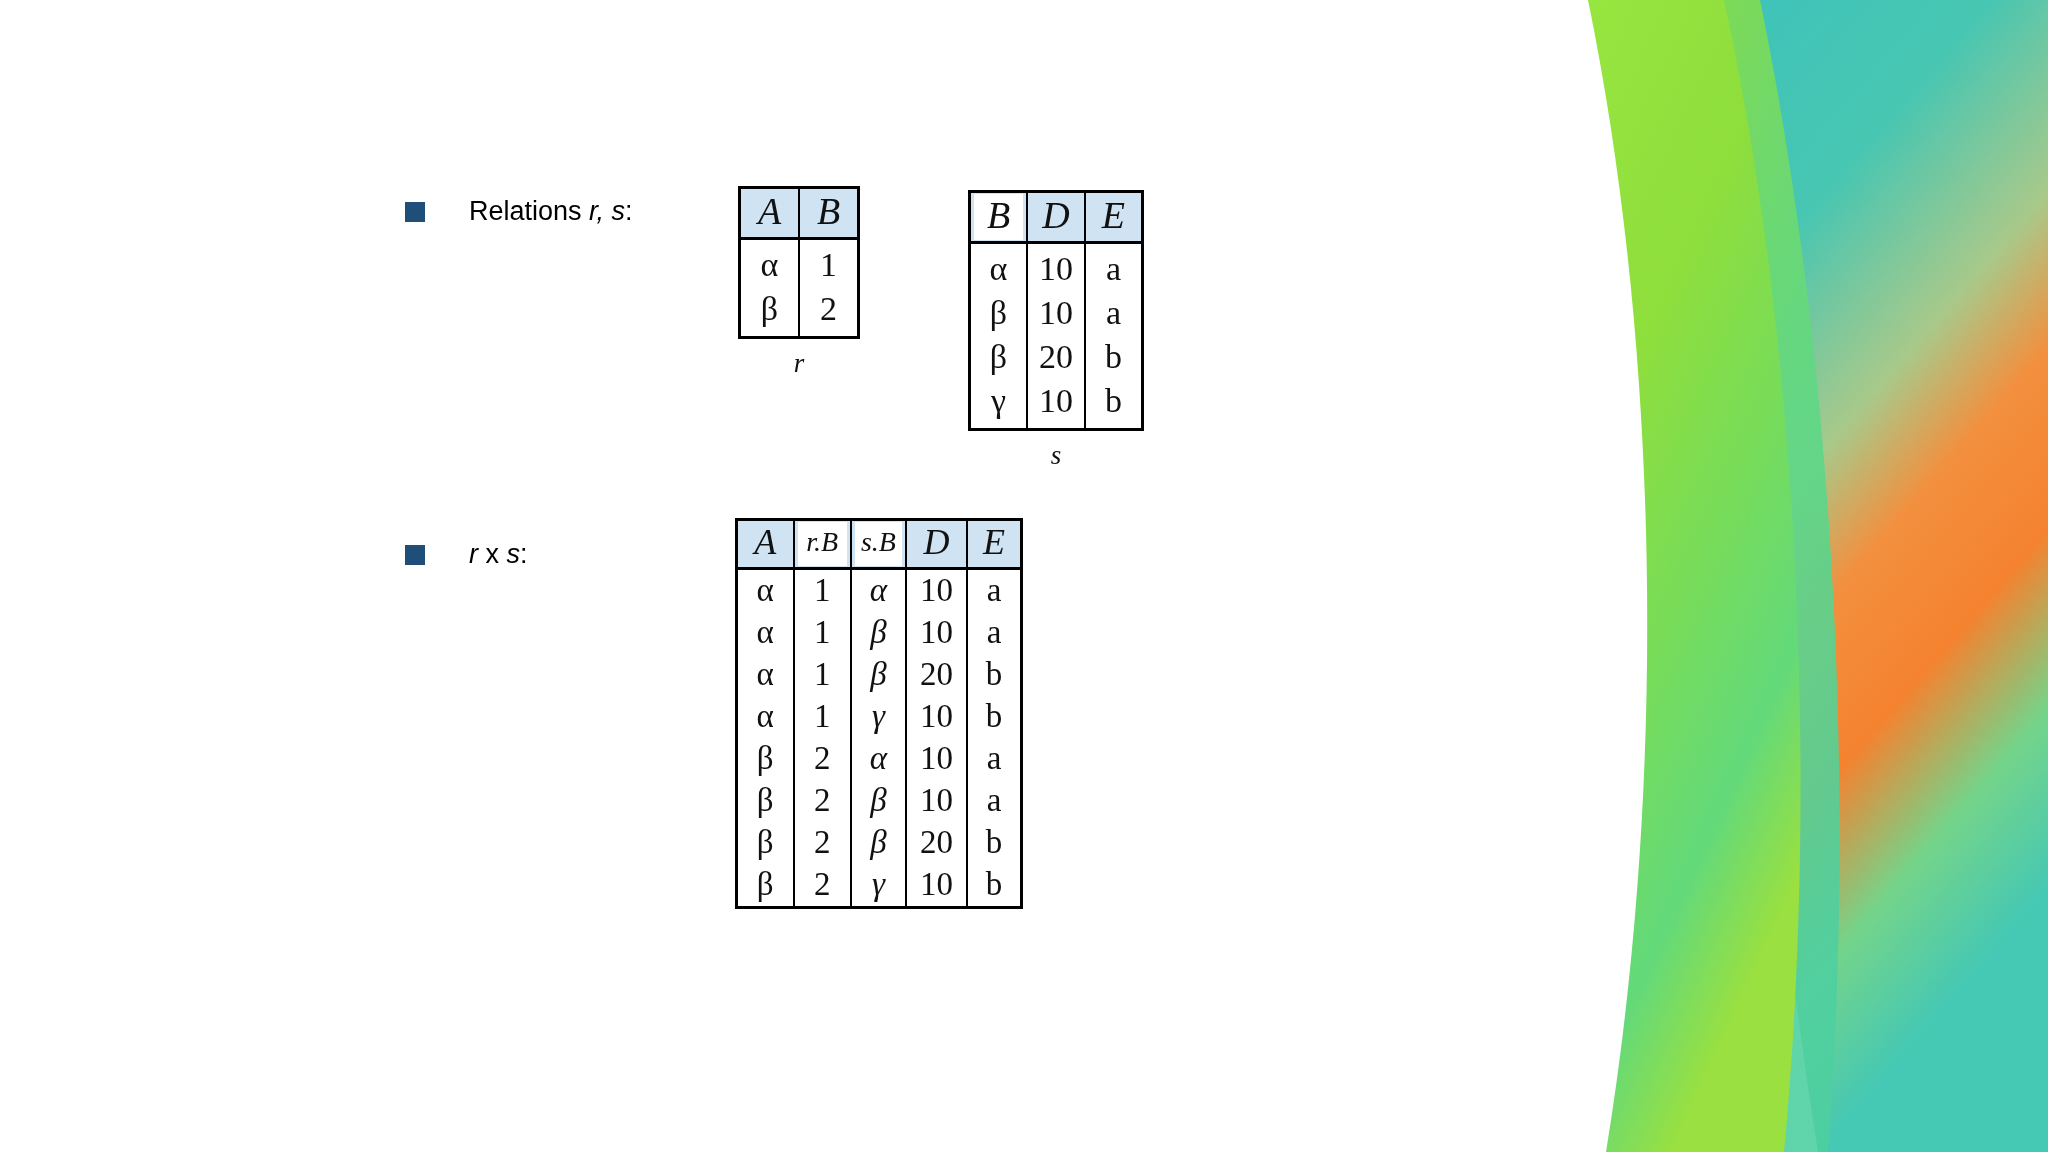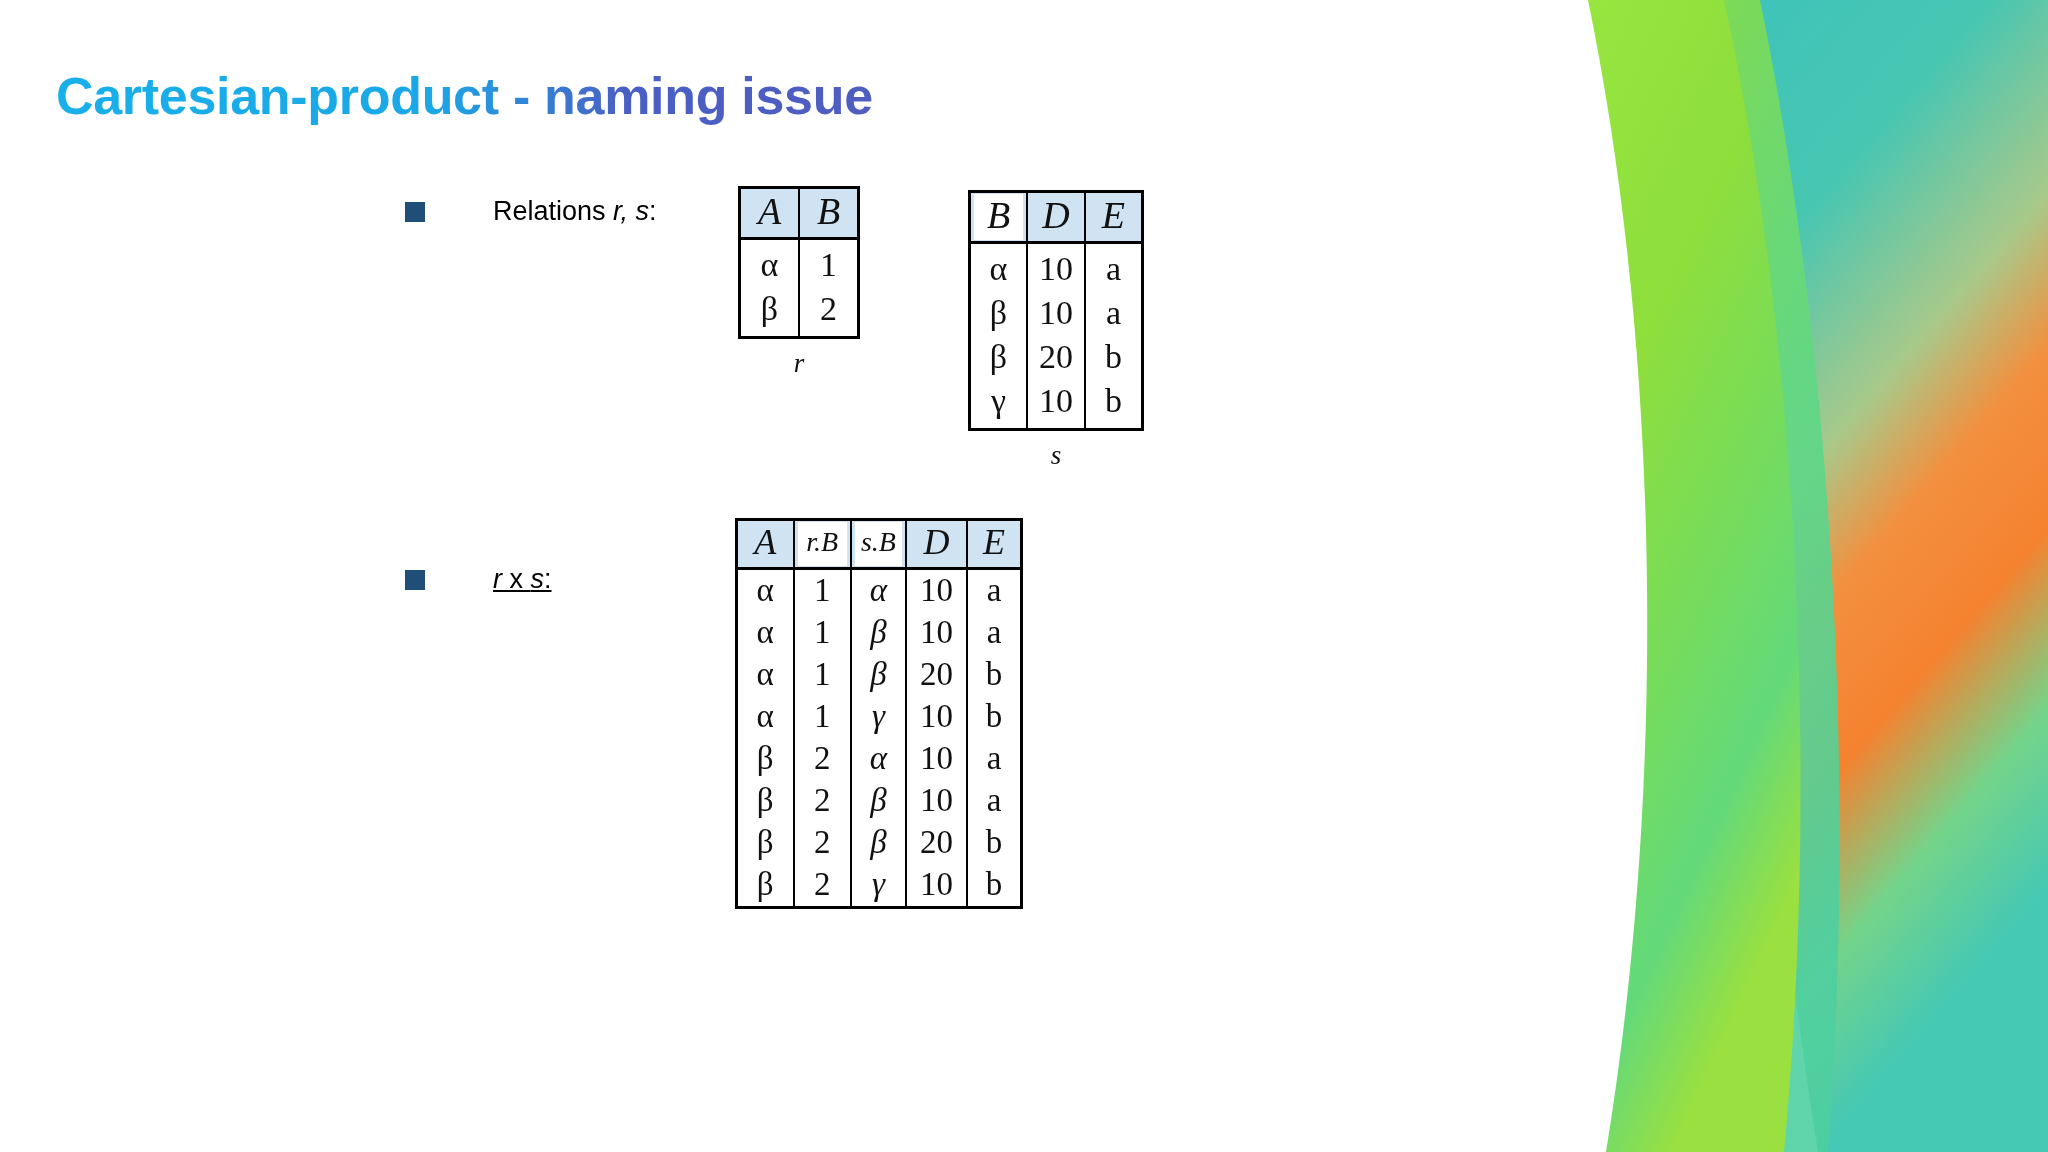--- a/index.html
+++ b/index.html
@@ -187,7 +187,6 @@
              C 142 760, 128 330, 60 0 Z" fill="url(#gradGreen)"></path>
   </svg>
 
-  <div id="title">Cartesian-product - naming issue</div>
 
   <div class="bullet-row" id="bullet-relations">
     <span class="bullet-square"></span>

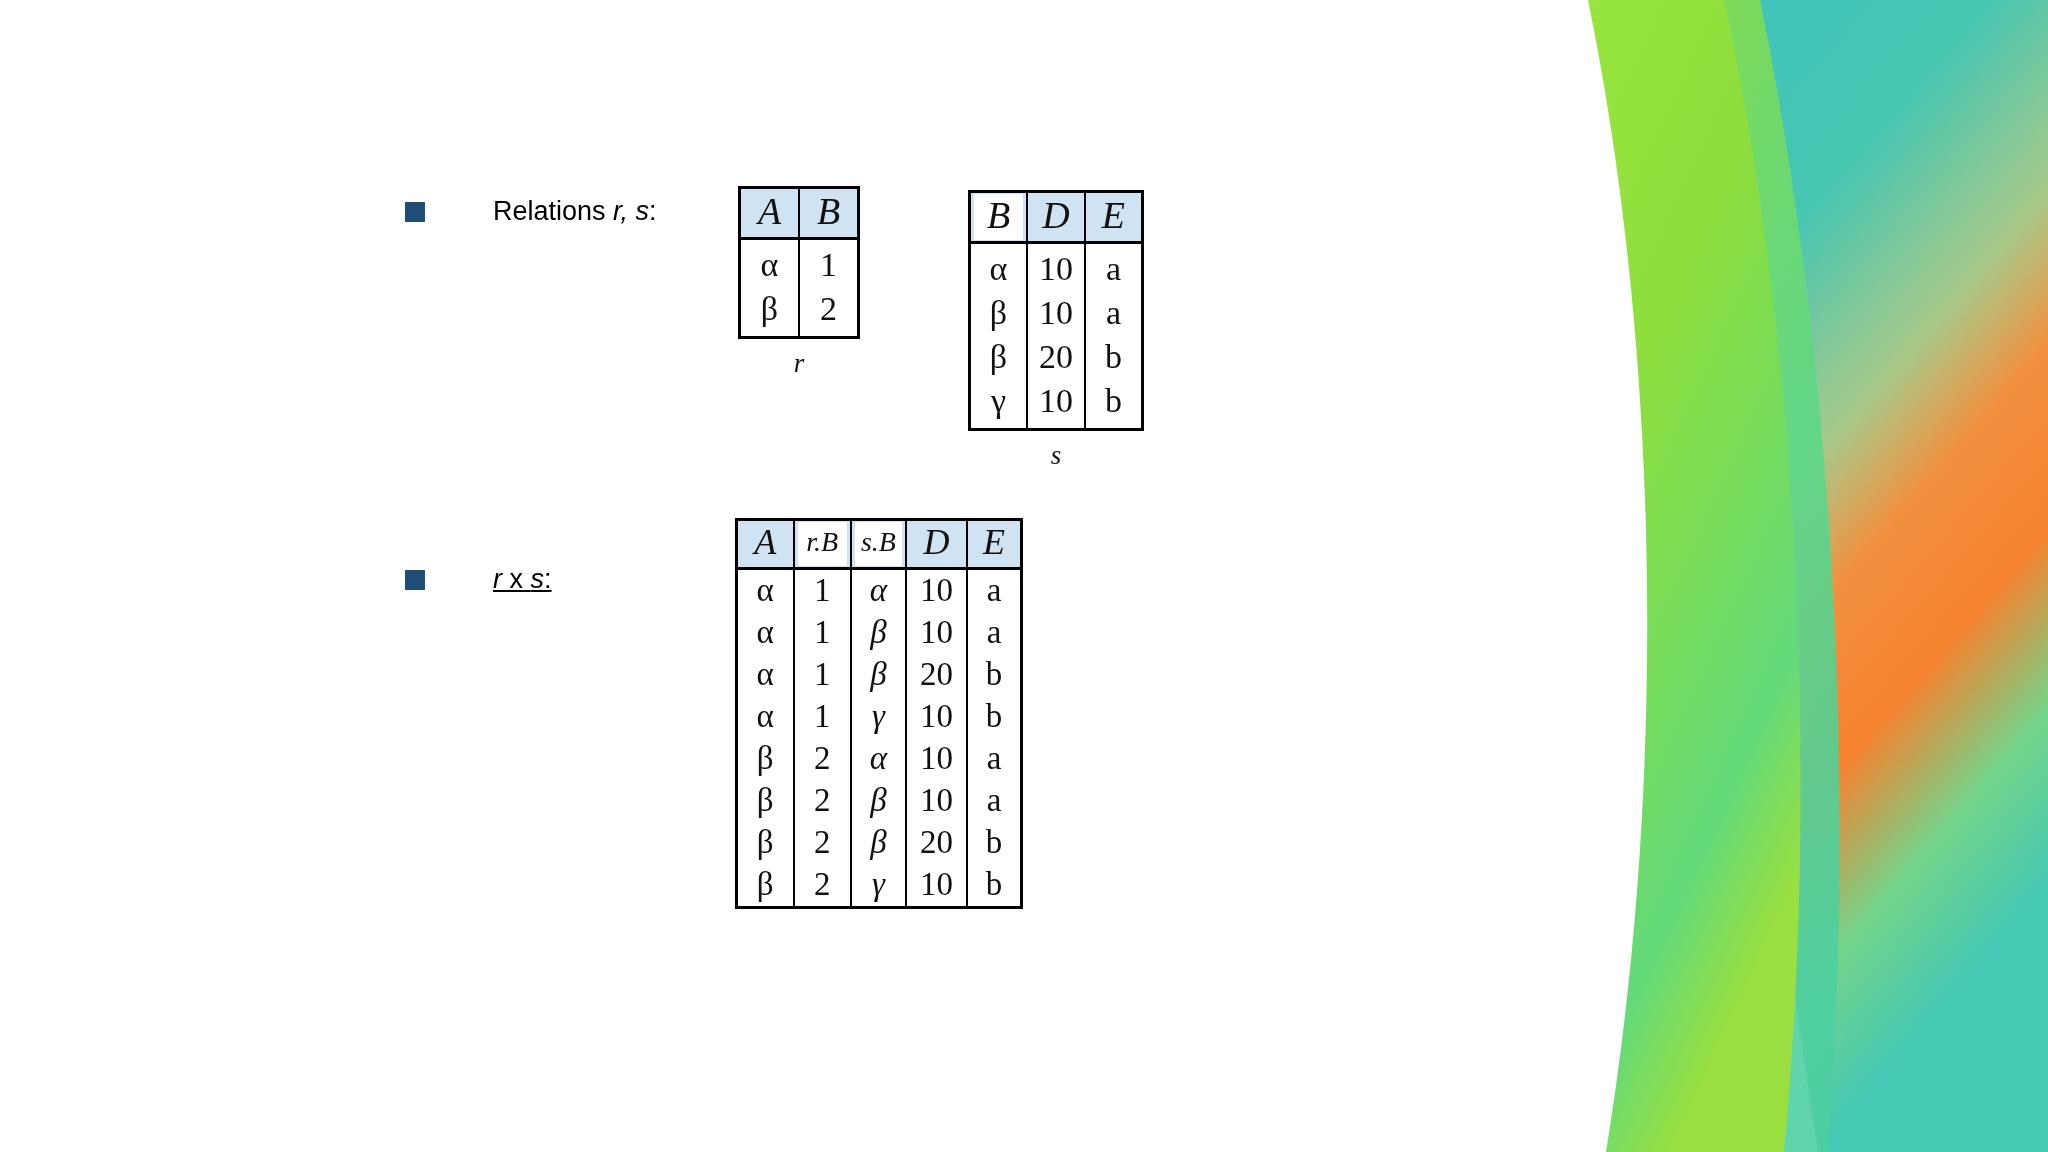--- a/index.html
+++ b/index.html
@@ -55,7 +55,7 @@
     flex: 0 0 auto;
   }
   .bullet-text {
-    margin-left: 68px;
+    margin-left: 44px;
     font-size: 27px;
     color: #000000;
     white-space: nowrap;

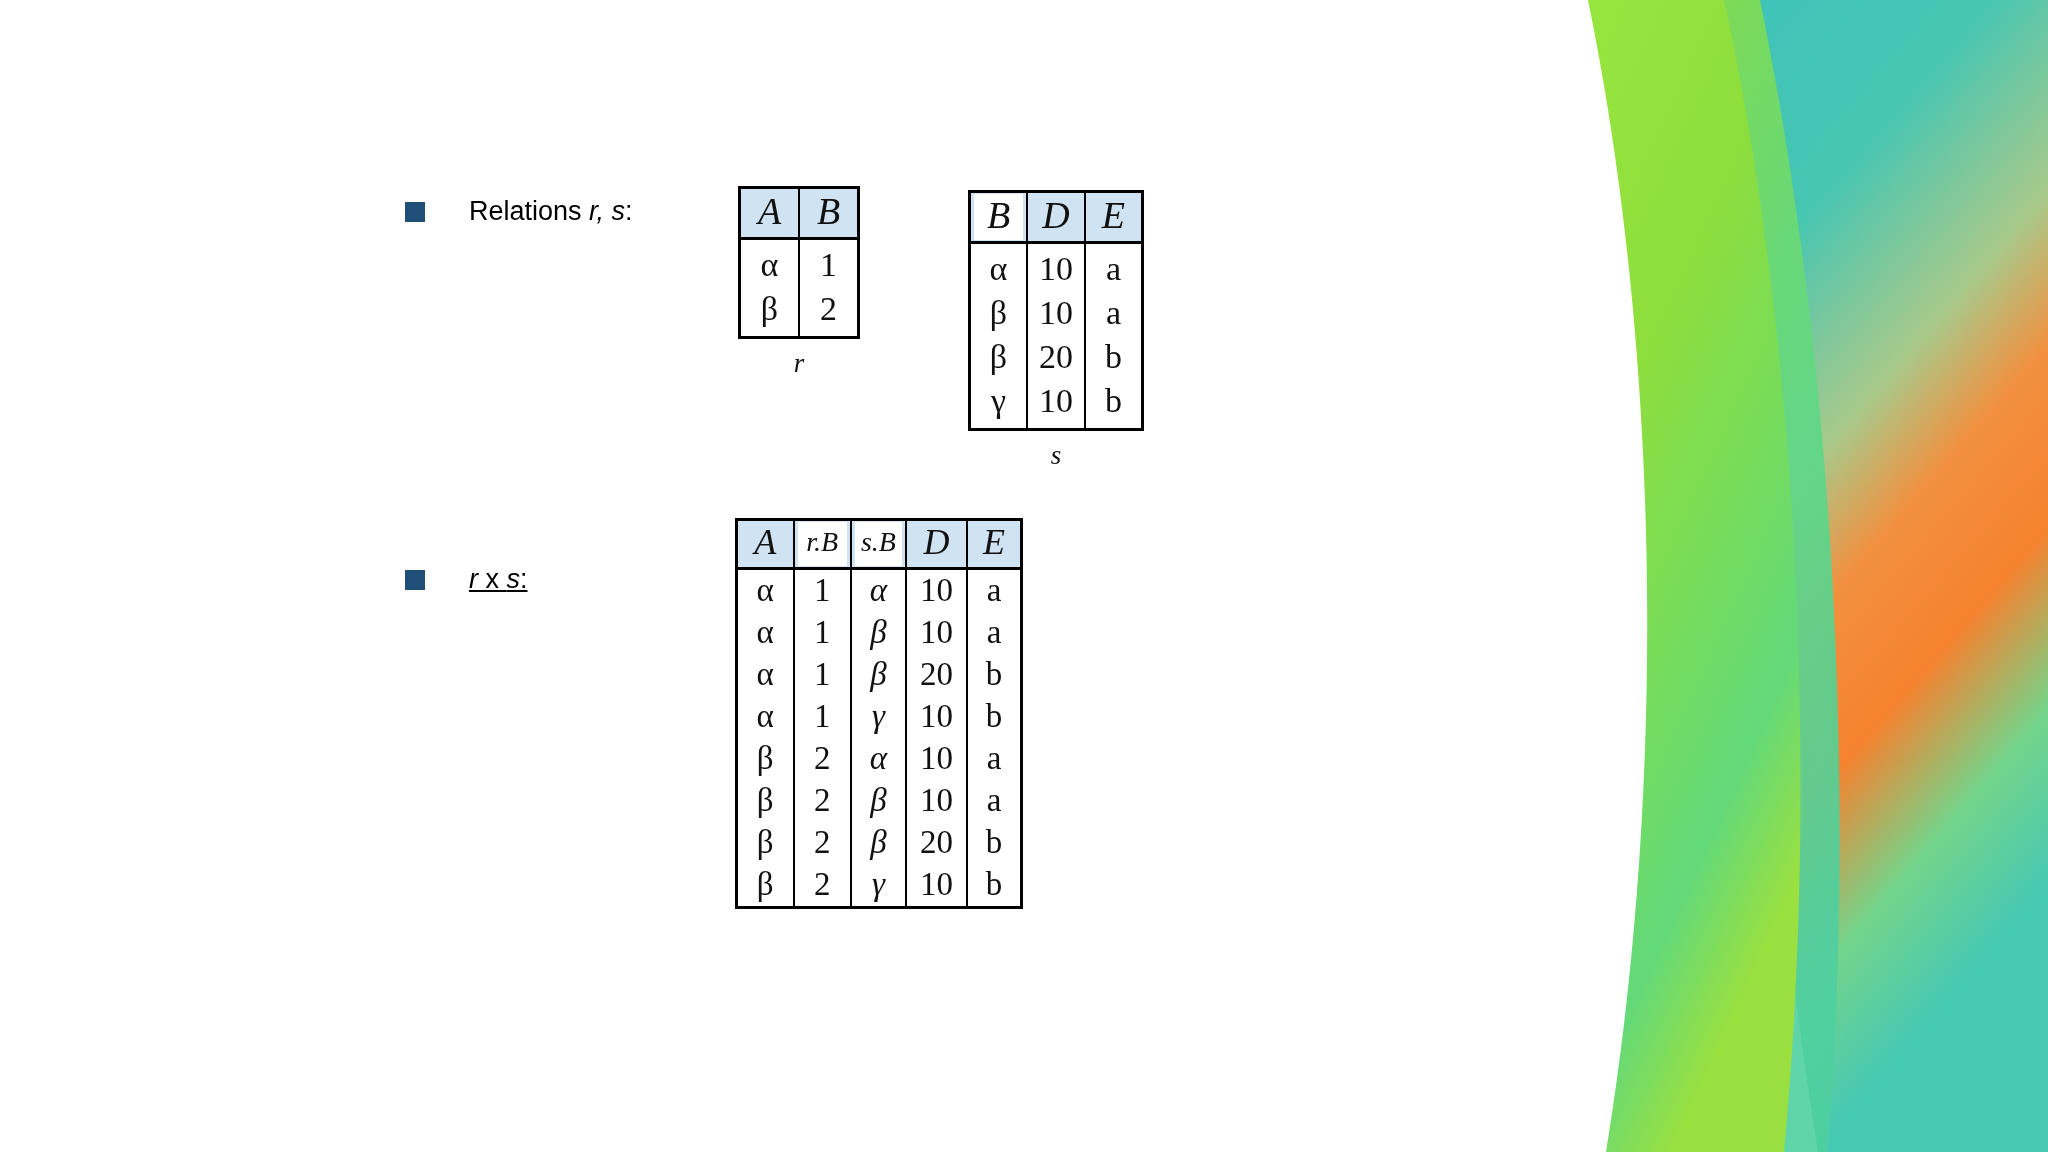--- a/index.html
+++ b/index.html
@@ -63,7 +63,7 @@
   .bullet-text i { font-style: italic; }
 
   #bullet-relations { left: 405px; top: 196px; }
-  #bullet-rxs       { left: 405px; top: 564px; text-decoration: underline; }
+  #bullet-rxs       { left: 405px; top: 539px; }
 
   
   .rel-wrap { position: absolute; }

